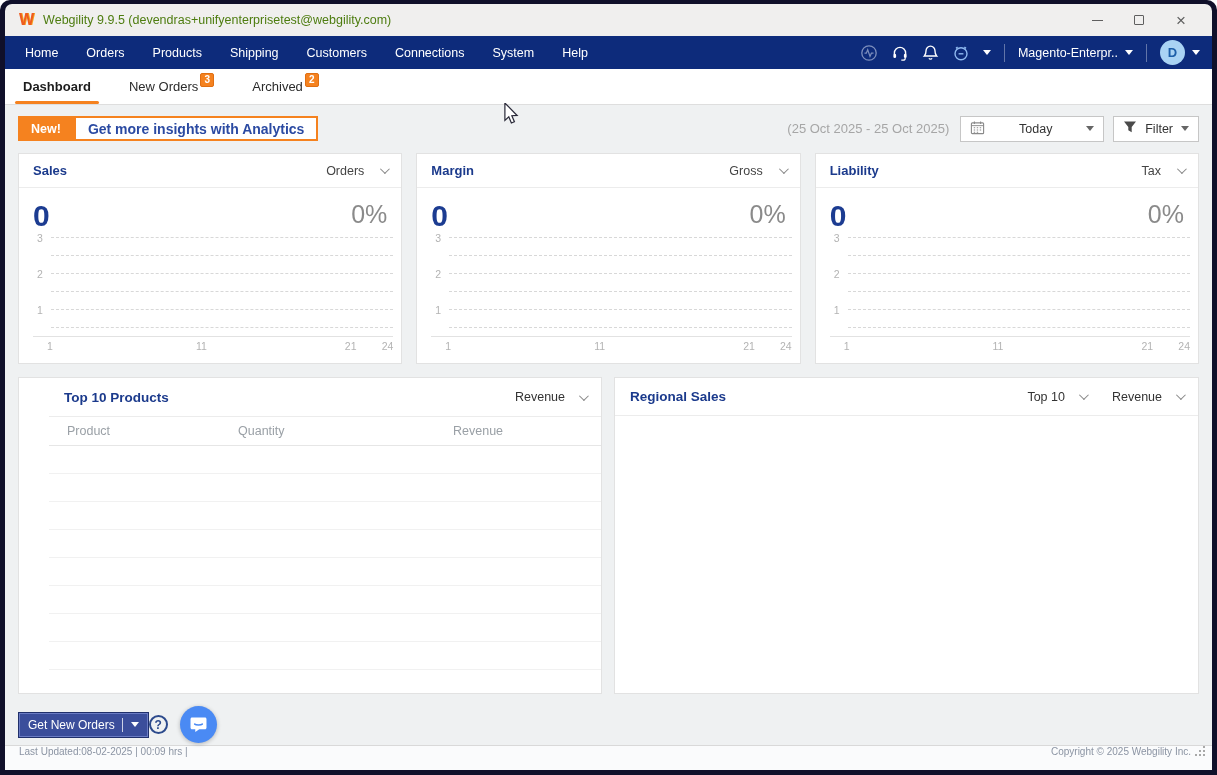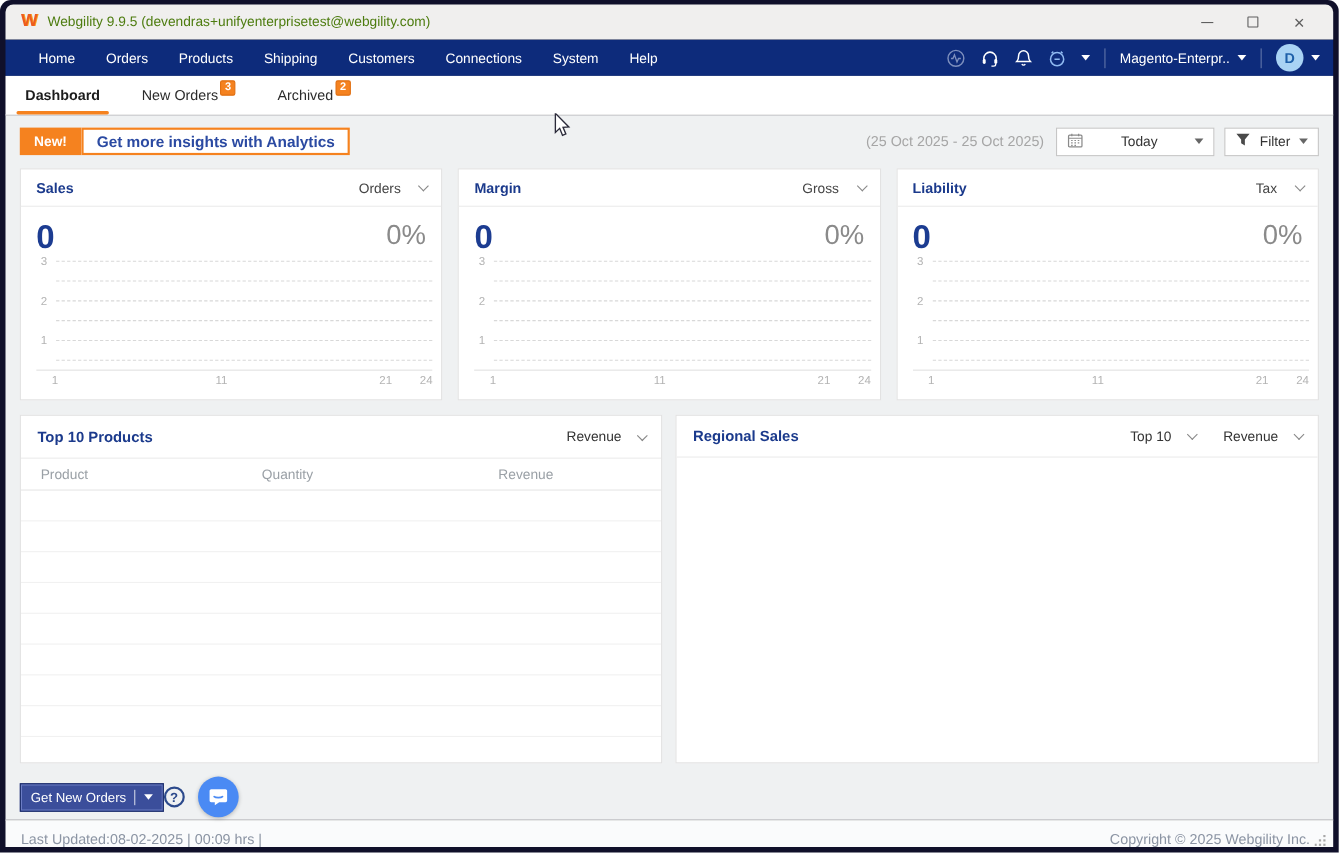--- a/index.html
+++ b/index.html
@@ -18,7 +18,7 @@
   .close-glyph { font-size:17px; color:#5f5f5f; line-height:1; }
 
   
-  .navbar { height:33px; background:#0d2b7b; display:flex; align-items:center; justify-content:space-between; padding:0 12px 0 16px; }
+  .navbar { height:33px; background:#0d2b7b; display:flex; align-items:center; justify-content:space-between; padding:0 12px 0 6px; }
   .nav-left { display:flex; align-items:center; height:100%; }
   .nav-item { color:#fff; font-size:12.5px; padding:0 14px; height:100%; display:flex; align-items:center; cursor:default; }
   .nav-right { display:flex; align-items:center; gap:13px; }

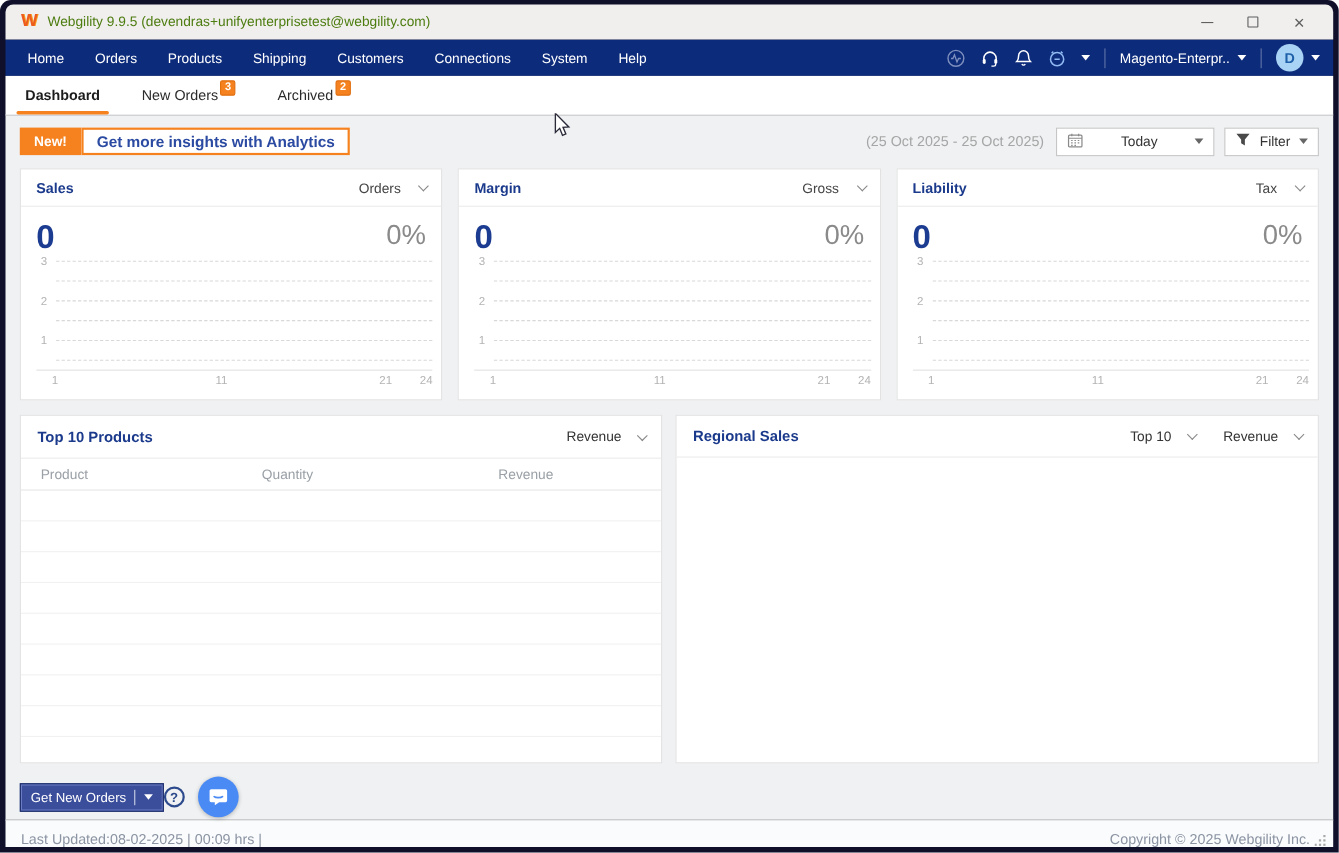--- a/index.html
+++ b/index.html
@@ -71,7 +71,7 @@
   
   .panel-row { display:flex; gap:12px; margin-top:13px; }
   .panel { height:317px; overflow:hidden; }
-  .panel.products { width:584px; }
+  .panel.products { width:584px;padding-left:30px; }
   .panel.regional { flex:1; }
   .p-head { height:38px; display:flex; align-items:center; justify-content:space-between; padding:0 15px; }
   .p-head.bordered { border-bottom:1px solid #ececec; }

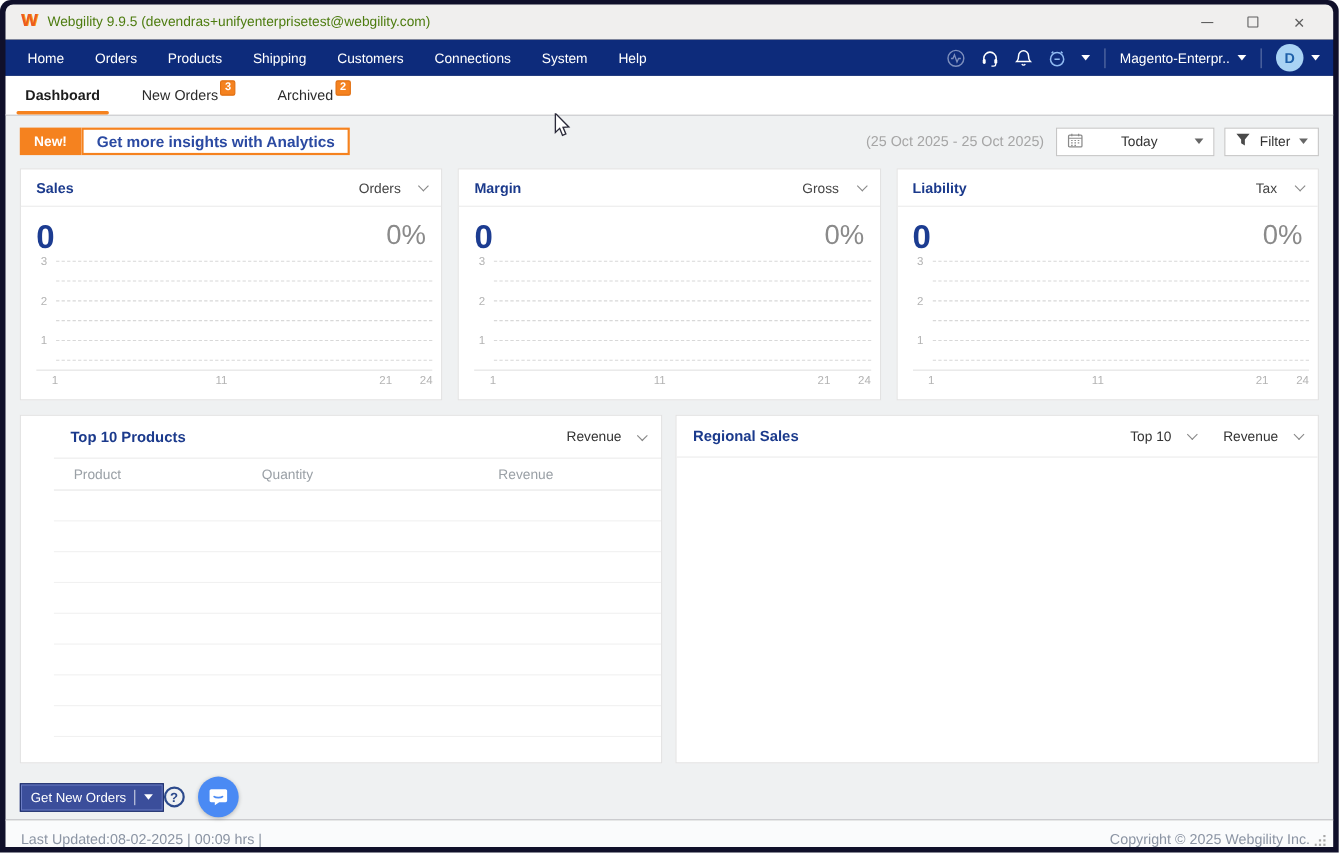--- a/index.html
+++ b/index.html
@@ -91,7 +91,7 @@
   .chat-circ { width:37px; height:37px; border-radius:50%; background:#4a8af4; display:flex; align-items:center; justify-content:center; cursor:pointer; box-shadow:0 1px 4px rgba(0,0,0,.25); }
 
   
-  .statusbar { height:25px; background:#fafbfc; border-top:1px solid #d9d9d9; display:flex; align-items:flex-end; justify-content:space-between; padding:0 6px 0 14px; font-size:13px; color:#8b94a3; }
+  .statusbar { height:25px; background:#fafbfc; border-top:1px solid #d9d9d9; display:flex; align-items:flex-start; justify-content:space-between; padding:0 6px 0 14px; font-size:10px; color:#8b94a3; }
   .sb-right { display:flex; align-items:flex-end; gap:4px; }
 
   .cursor-svg { position:absolute; left:503px; top:103px; z-index:50; pointer-events:none; }

